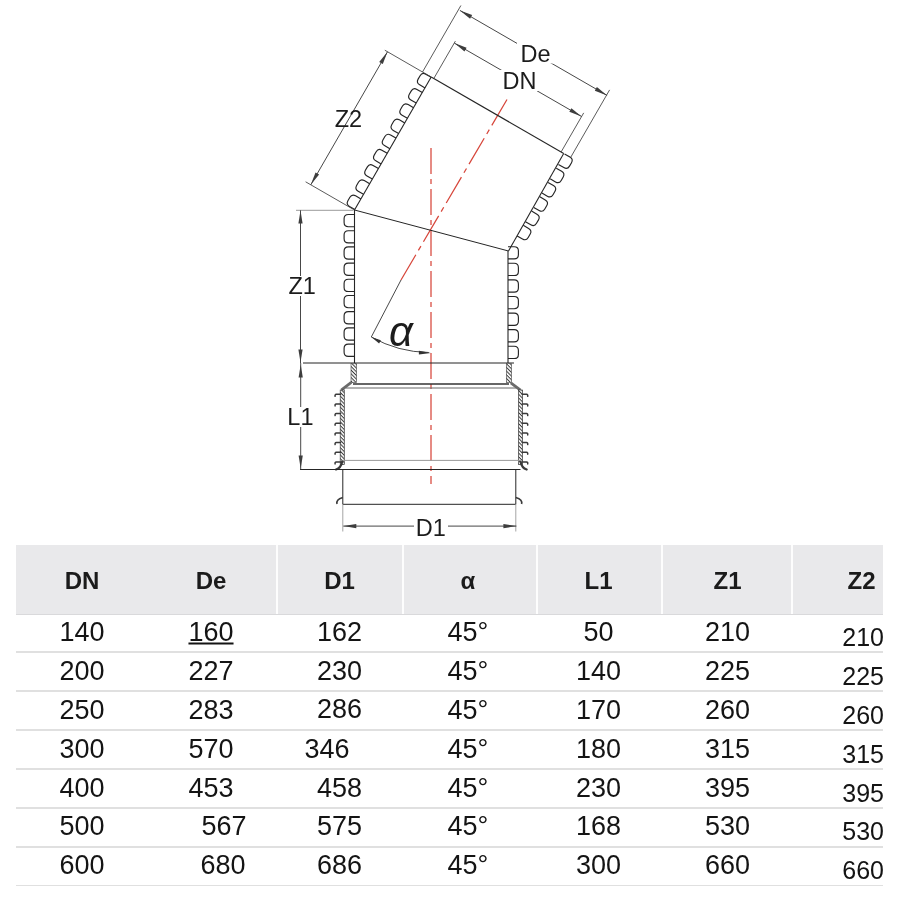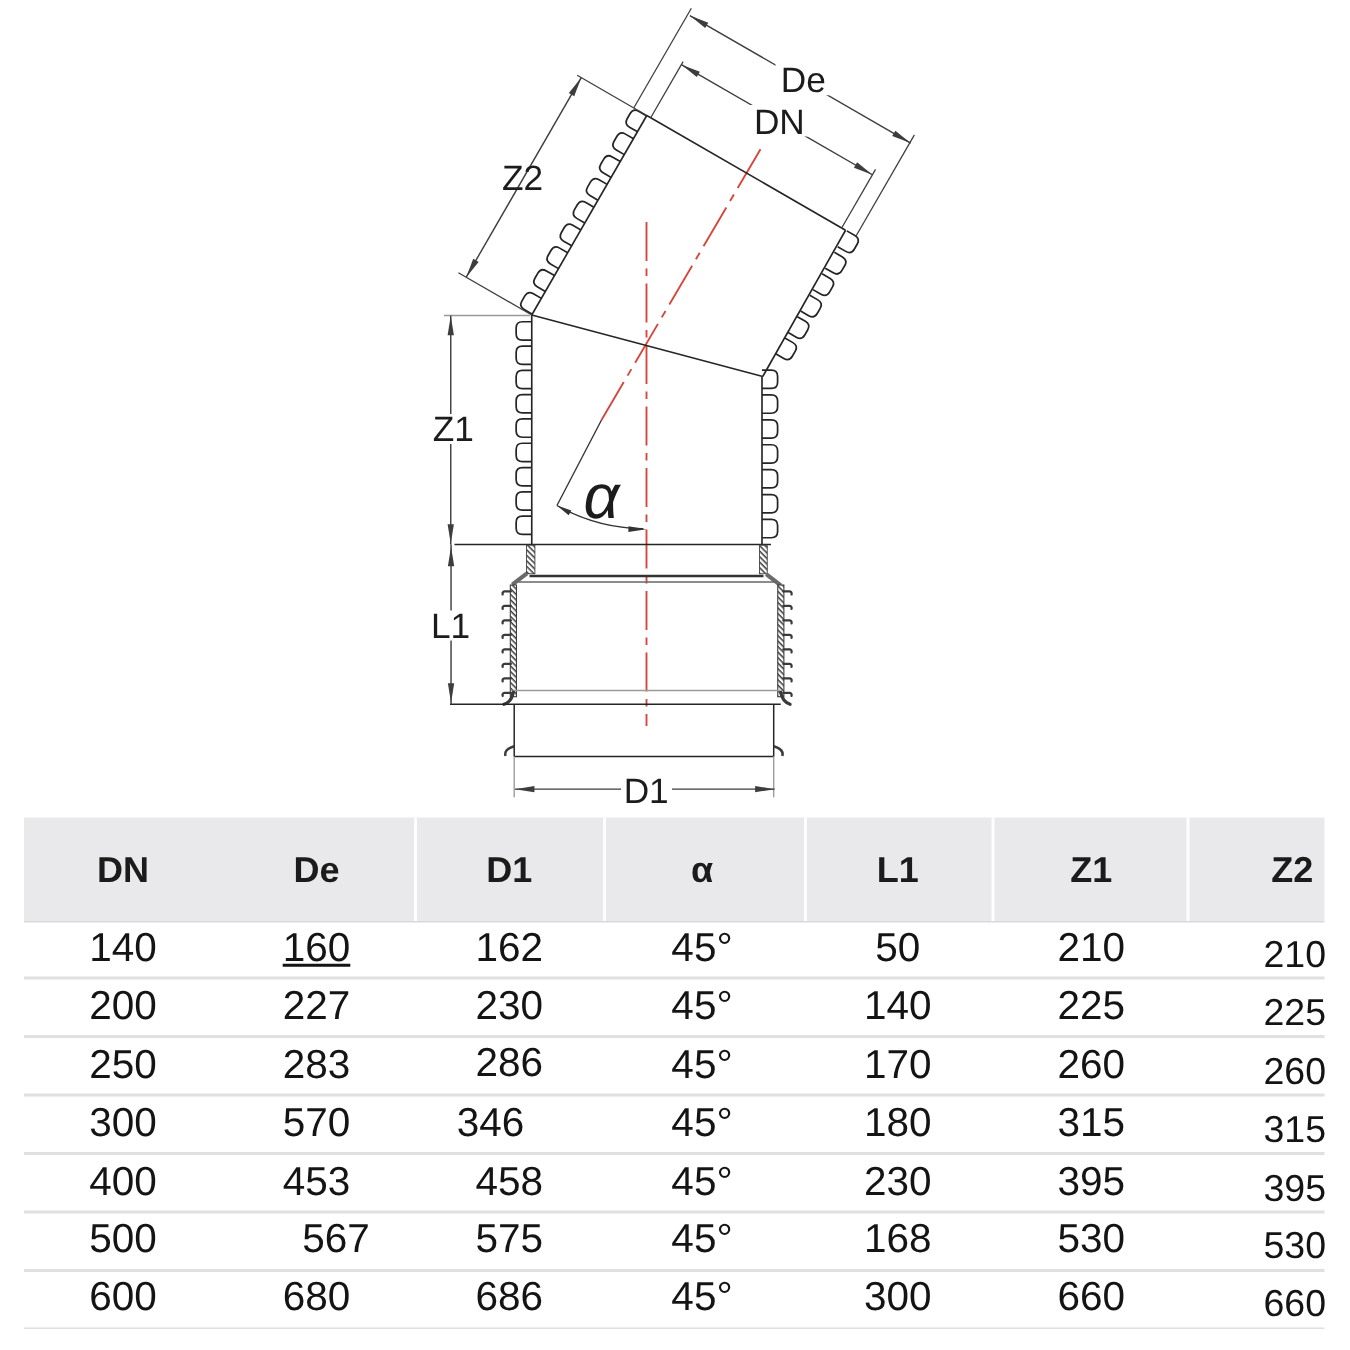--- a/index.html
+++ b/index.html
@@ -340,7 +340,7 @@
 
 <div class="dc" style="left:82px;top:865.3px;">600</div>
 
-<div class="dc" style="left:211px;top:865.3px;">680</div>
+<div class="dc" style="left:223px;top:865.3px;">680</div>
 
 <div class="dc" style="left:339.5px;top:865.3px;">686</div>
 

